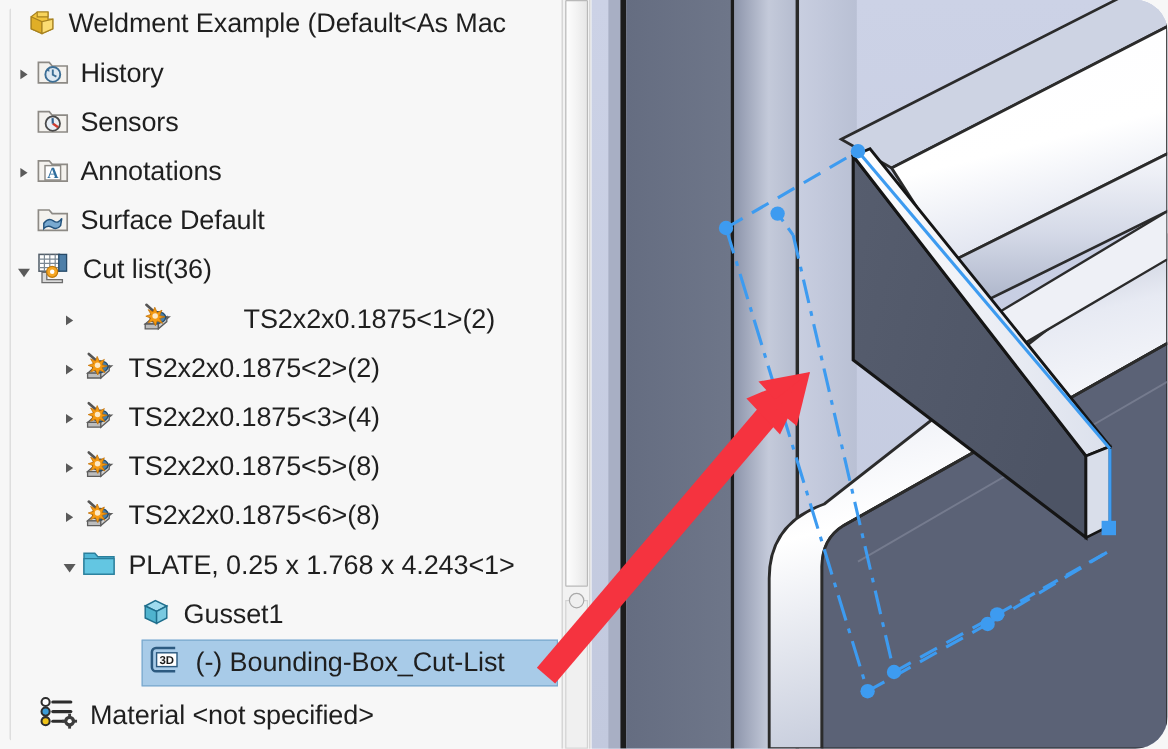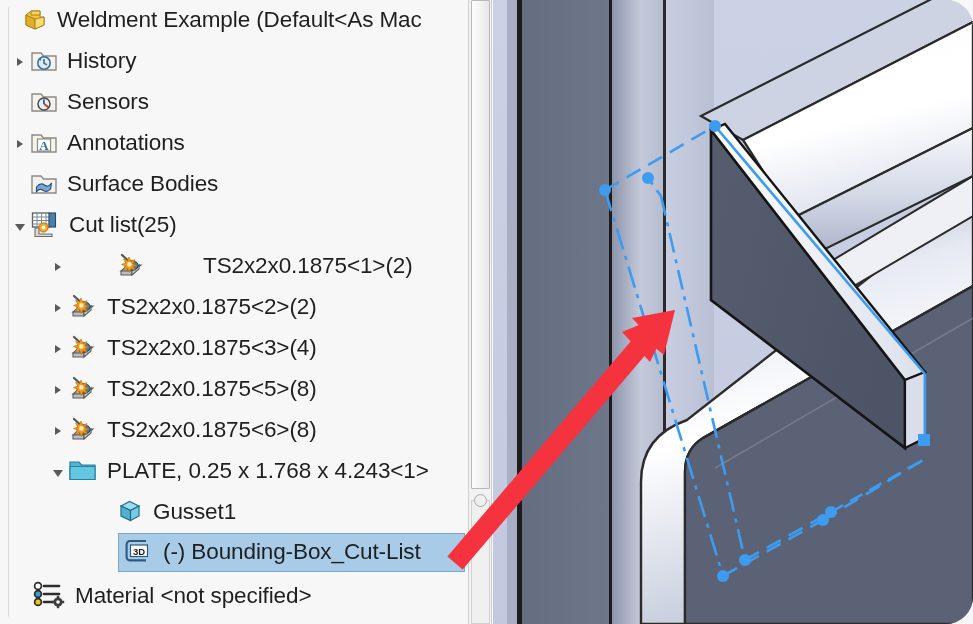--- a/index.html
+++ b/index.html
@@ -142,7 +142,7 @@
           <path d="M6.5 17 q4 -5 8 -2 q4 3 7 -2 l-1 6 q-3 4 -7 1.5 q-4 -2.5 -7 1 z" fill="#79a9d0" stroke="#23537d" stroke-width="1.2"></path>
         </svg>
       </span>
-      <span class="lbl">Surface Bodies</span>
+      <span class="lbl">Surface Default</span>
     </div>
 
     <div class="row" style="top:205px;left:12px;">

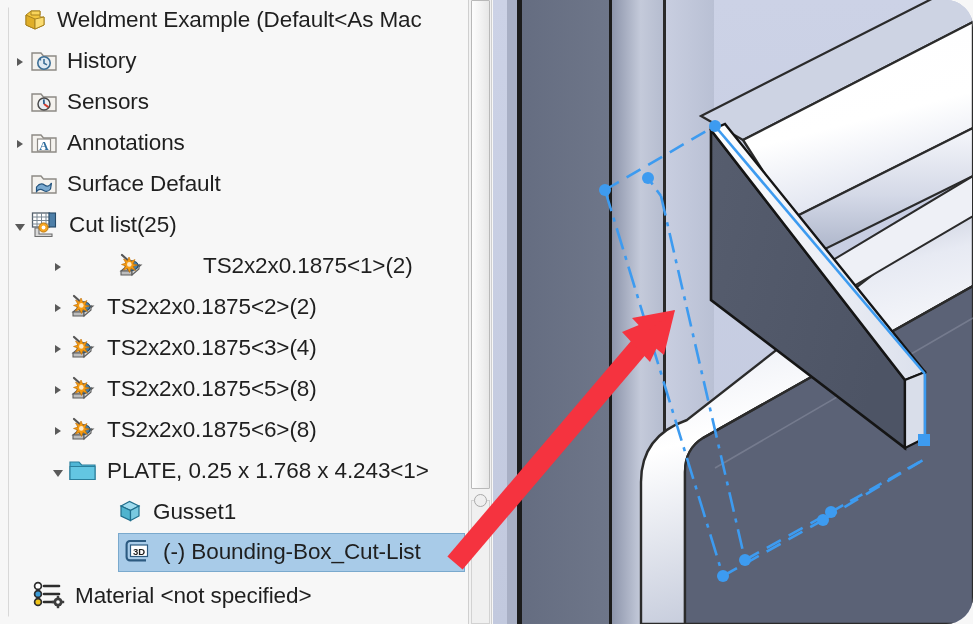--- a/index.html
+++ b/index.html
@@ -164,7 +164,7 @@
           <circle cx="13.5" cy="17.5" r="1.9" fill="#ffffff"></circle>
         </svg>
       </span>
-      <span class="lbl">Cut list(25)</span>
+      <span class="lbl">Cut list(36)</span>
     </div>
 
     <div class="row" style="top:246px;left:50px;gap:48px;">

